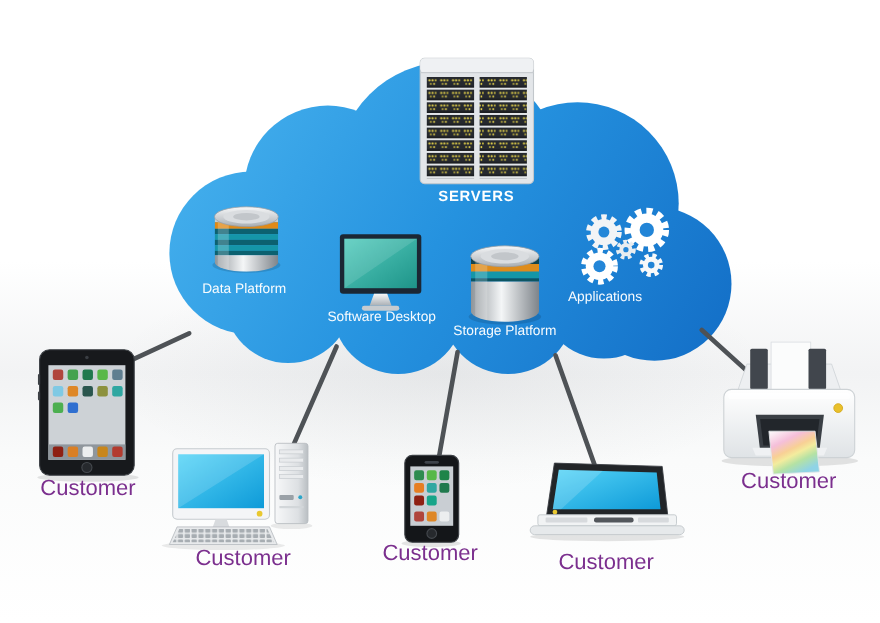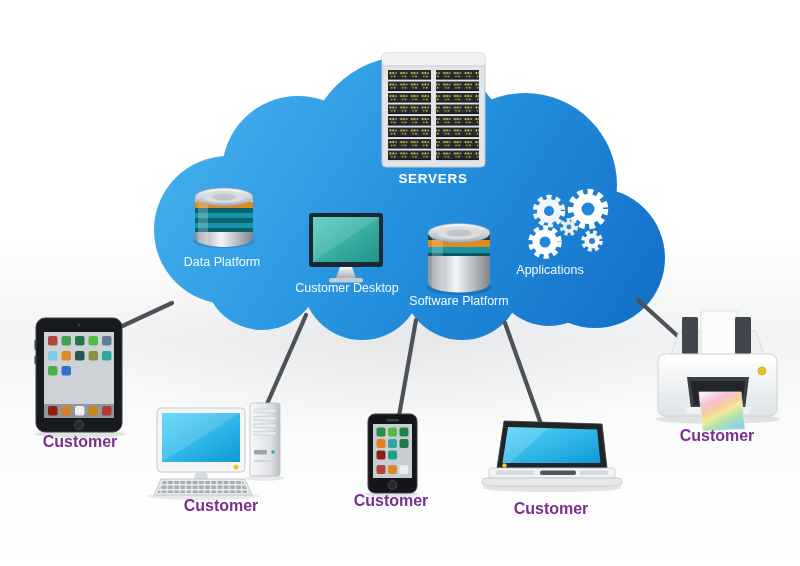--- a/index.html
+++ b/index.html
@@ -288,7 +288,7 @@
 
   <div class="lbl servers-lbl" style="left:433px;top:171px">SERVERS</div>
   <div class="lbl node-lbl" style="left:222px;top:255px">Data Platform</div>
-  <div class="lbl node-lbl" style="left:347px;top:281px">Customer Desktop</div>
+  <div class="lbl node-lbl" style="left:347px;top:281px">Software Desktop</div>
   <div class="lbl node-lbl" style="left:459px;top:294px">Software Platform</div>
   <div class="lbl node-lbl" style="left:550px;top:263px">Applications</div>
   <div class="lbl cust-lbl" style="left:80px;top:433px">Customer</div>

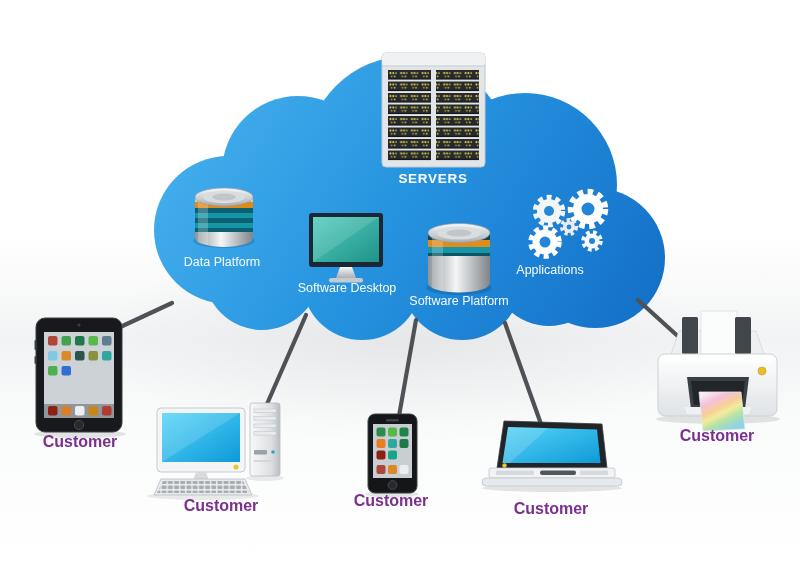--- a/index.html
+++ b/index.html
@@ -289,7 +289,7 @@
   <div class="lbl servers-lbl" style="left:433px;top:171px">SERVERS</div>
   <div class="lbl node-lbl" style="left:222px;top:255px">Data Platform</div>
   <div class="lbl node-lbl" style="left:347px;top:281px">Software Desktop</div>
-  <div class="lbl node-lbl" style="left:459px;top:294px">Software Platform</div>
+  <div class="lbl node-lbl" style="left:459px;top:294px">Storage Platform</div>
   <div class="lbl node-lbl" style="left:550px;top:263px">Applications</div>
   <div class="lbl cust-lbl" style="left:80px;top:433px">Customer</div>
   <div class="lbl cust-lbl" style="left:221px;top:497px">Customer</div>

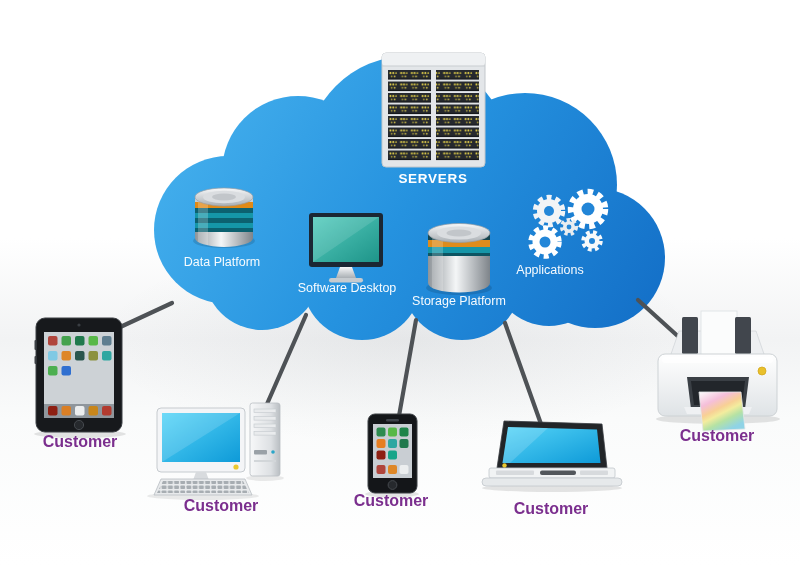--- a/index.html
+++ b/index.html
@@ -14,7 +14,7 @@
   .lbl{position:absolute;transform:translateX(-50%);white-space:nowrap;}
   .node-lbl{color:rgba(255,255,255,0.96);font-size:12.5px;}
   .servers-lbl{color:#ffffff;font-weight:bold;font-size:13.5px;letter-spacing:0.7px;}
-  .cust-lbl{color:#7B2F8E;font-weight:bold;font-size:16px;}
+  .cust-lbl{color:#7B2F8E;font-weight:normal;font-size:20px;}
 </style>
 </head>
 <body>

